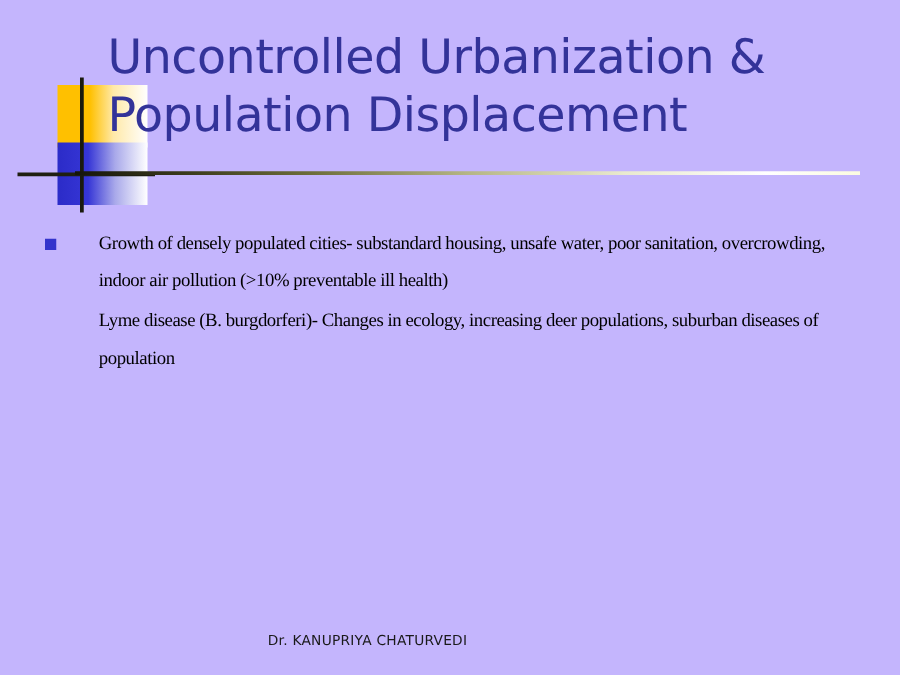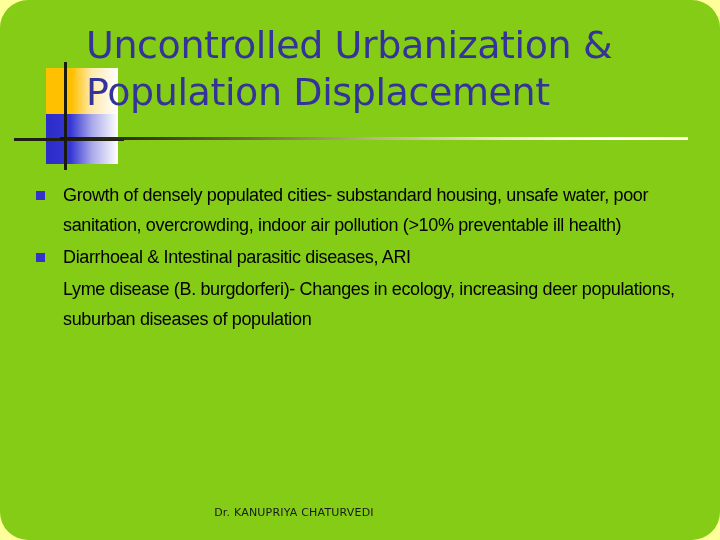--- a/index.html
+++ b/index.html
@@ -18,8 +18,7 @@
   #slide {
     position: absolute;
     inset: 0;
-    background: #84cc16;
-    border-radius: 28px;
+    background: #c4b5fd;
   }
 
   

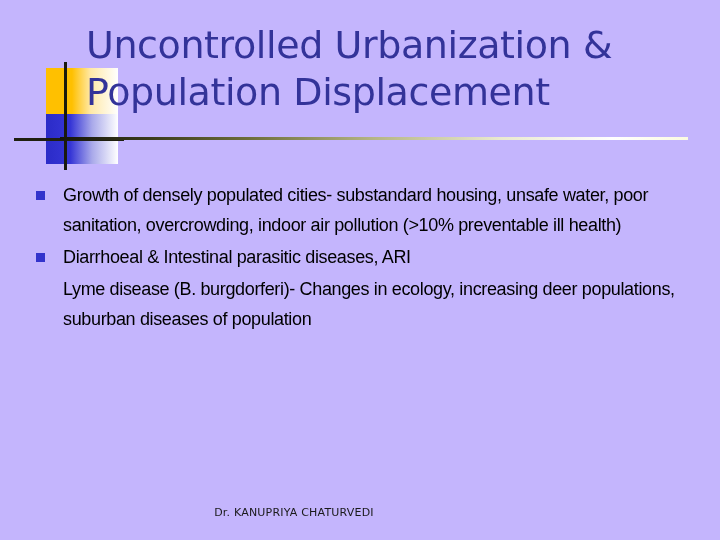--- a/index.html
+++ b/index.html
@@ -132,11 +132,12 @@
   }
   .bullet-text {
     flex: 1 1 auto;
-    font-family: Liberation Sans, sans-serif;
-    font-size: 18px;
+    font-family: Liberation Serif, serif;
+    font-size: 15px;
     line-height: 30px;
     color: #000000;
     letter-spacing: -0.35px;
+    margin-left: 16px;
   }
 
   

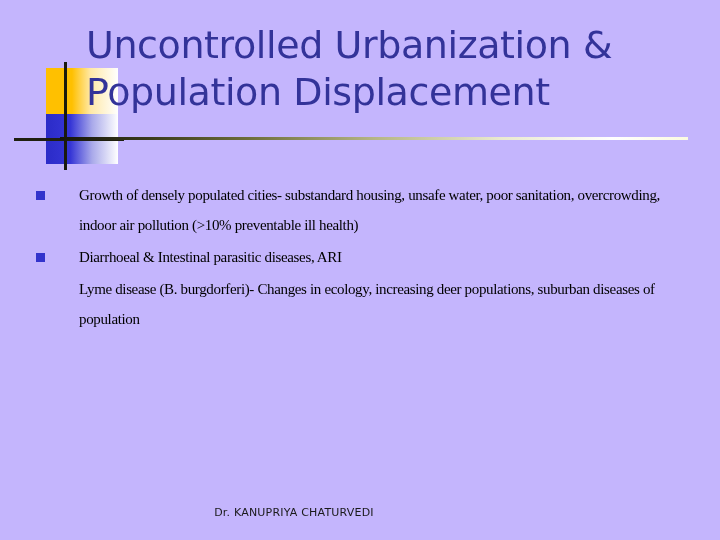--- a/index.html
+++ b/index.html
@@ -179,10 +179,6 @@
     </div>
 
 
-    <div class="bullet-row">
-      <span class="bullet-marker"></span>
-      <span class="bullet-text">Diarrhoeal &amp; Intestinal parasitic diseases, ARI</span>
-    </div>
 
     <div class="bullet-row">
       <span class="bullet-marker hidden"></span>

